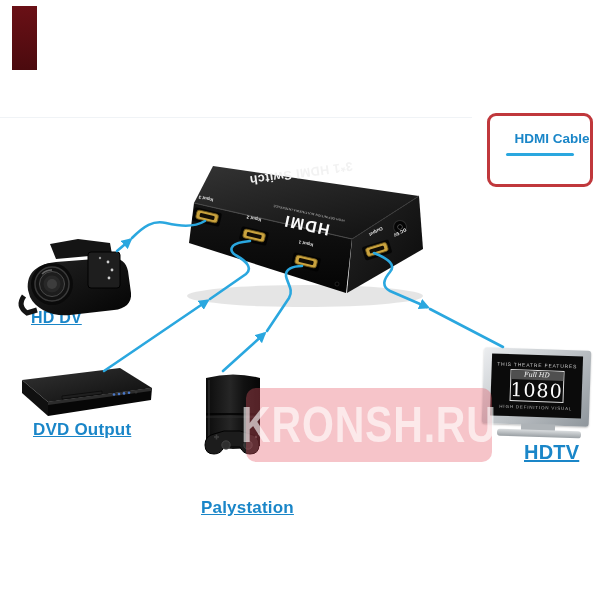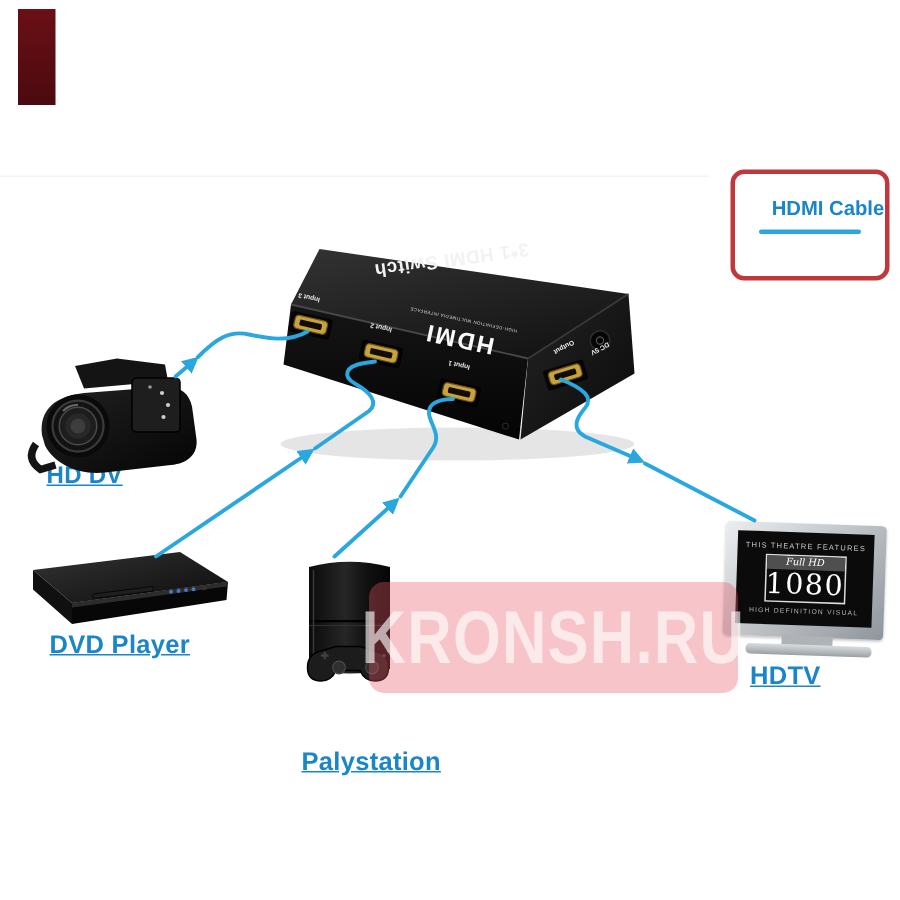--- a/index.html
+++ b/index.html
@@ -229,7 +229,7 @@
   </svg>
 
   <div class="abs dev-label" id="lbl-hddv">HD DV</div>
-  <div class="abs dev-label" id="lbl-dvd">DVD Player</div>
+  <div class="abs dev-label" id="lbl-dvd">DVD Output</div>
   <div class="abs dev-label" id="lbl-ps">Palystation</div>
   <div class="abs dev-label" id="lbl-hdtv">HDTV</div>
 

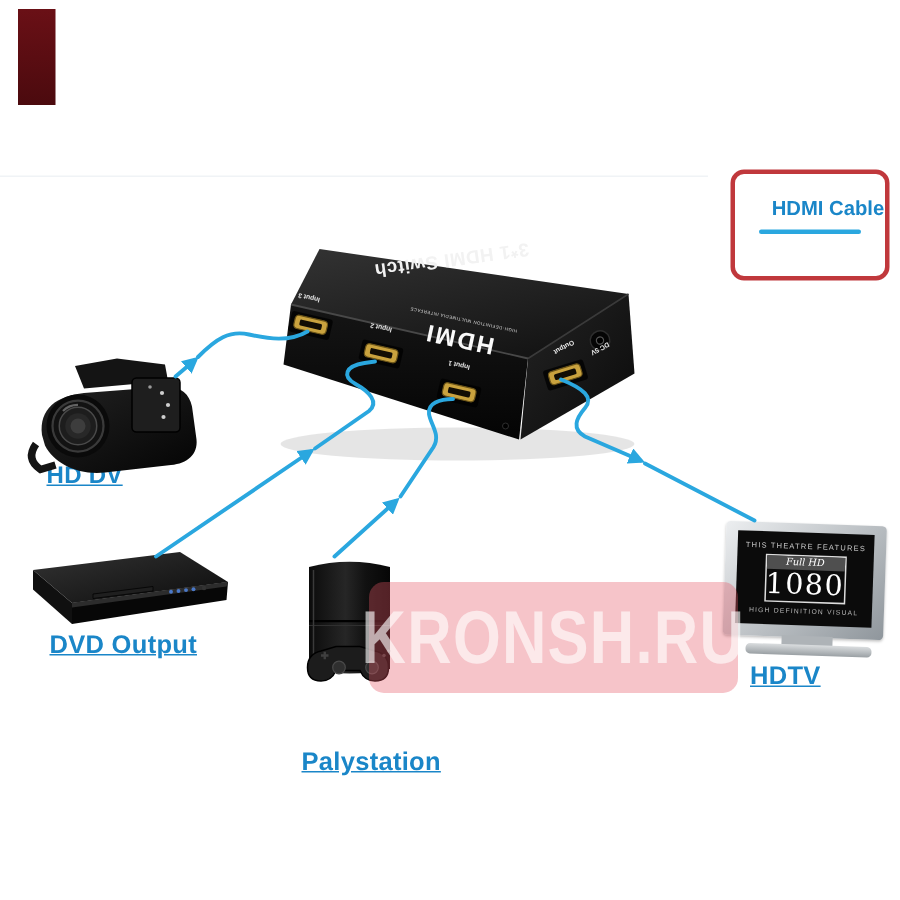--- a/index.html
+++ b/index.html
@@ -16,7 +16,7 @@
   #lbl-hddv{left:31px;top:309px;font-size:16px;}
   #lbl-dvd{left:33px;top:420px;font-size:17px;}
   #lbl-ps{left:201px;top:462px;font-size:17px;margin-top:36px;}
-  #lbl-hdtv{left:500px;top:441px;font-size:17px;}
+  #lbl-hdtv{left:524px;top:441px;font-size:20px;}
   
   #legend{left:487px;top:113px;width:100px;height:68px;border:3px solid #c0383c;
           border-radius:9px;background:#fff;text-align:center;z-index:8;}

